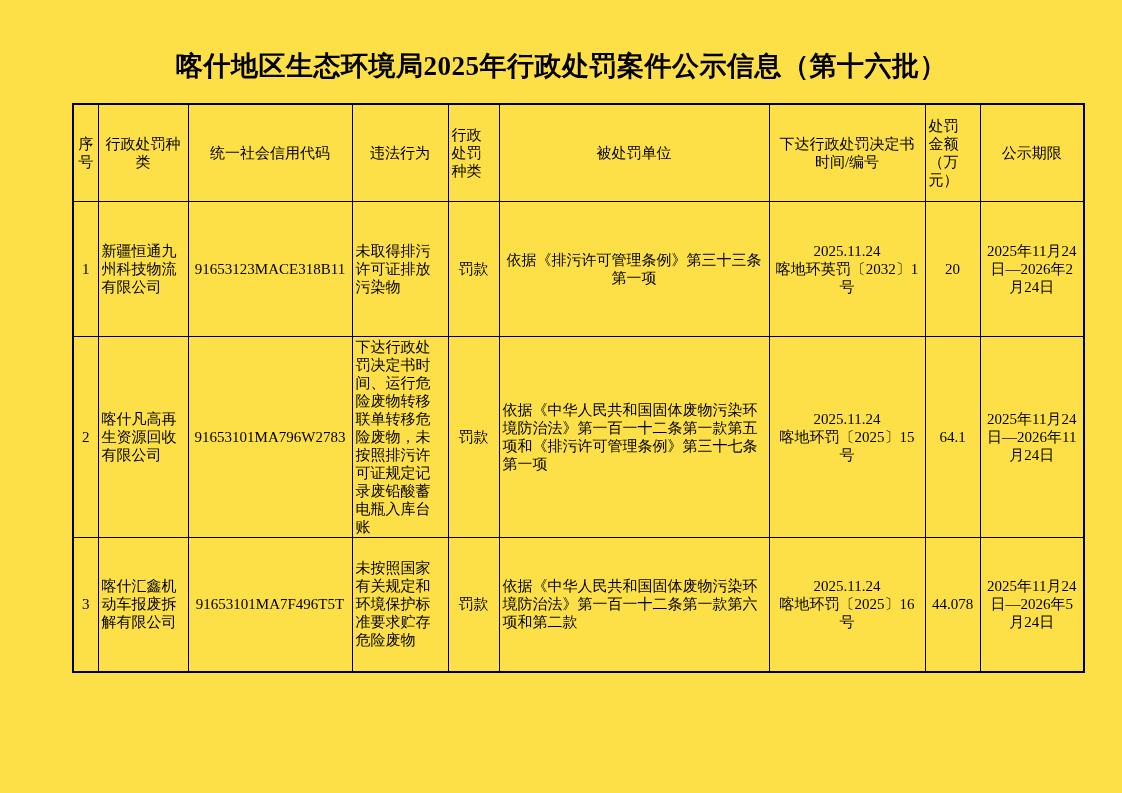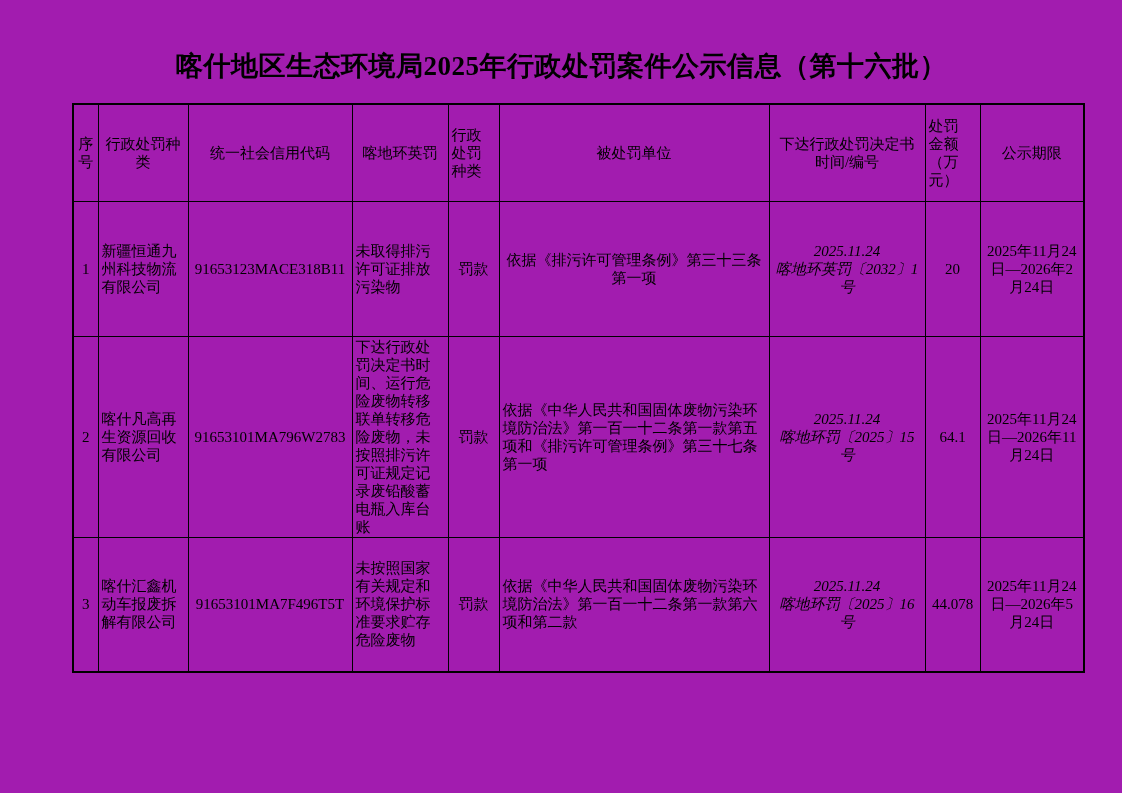--- a/index.html
+++ b/index.html
@@ -12,7 +12,7 @@
   .page {
     position: relative;
     width: 1122px; height: 793px;
-    background: #a21caf;
+    background: #fde047;
     overflow: hidden;
   }
   .doc-title {

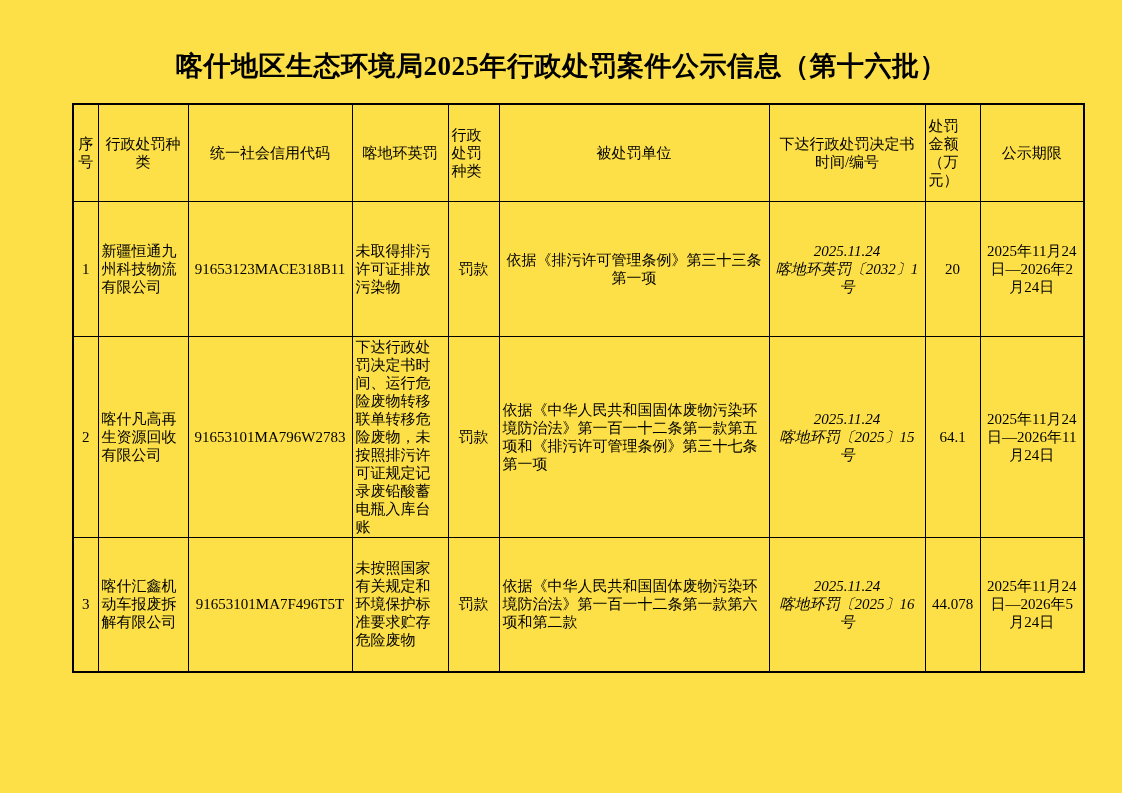--- a/index.html
+++ b/index.html
@@ -75,7 +75,7 @@
         <th class="al-c pad-sm">序号</th>
         <th class="al-c">行政处罚种类</th>
         <th class="al-c">统一社会信用代码</th>
-        <th class="al-c">喀地环英罚</th>
+        <th class="al-c">违法行为</th>
         <th class="al-l pad-sm">行政处罚种类</th>
         <th class="al-c">被处罚单位</th>
         <th class="al-c pad-sm">下达行政处罚决定书时间/编号</th>

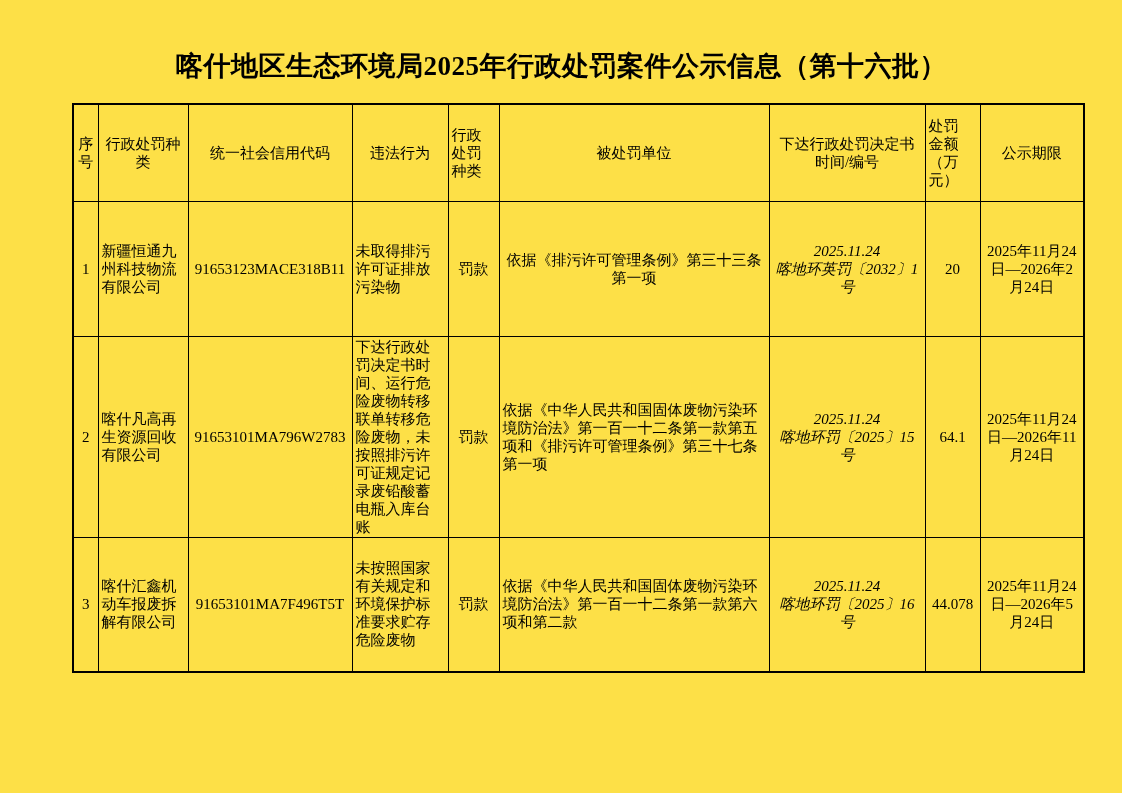--- a/index.html
+++ b/index.html
@@ -49,7 +49,7 @@
   .al-c { text-align: center; }
   .al-l { text-align: left; }
   .pad-sm { padding: 1px 2px; }
-  .decision-cell div { text-align: center; font-style: italic; }
+  .decision-cell div { text-align: center; }
 </style>
 </head>
 <body>

